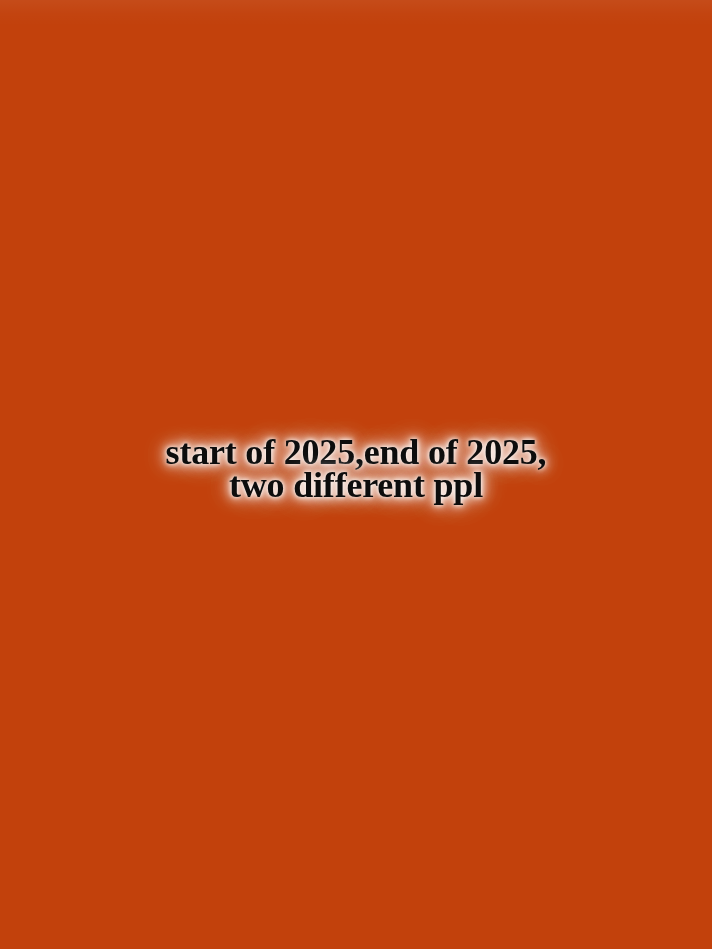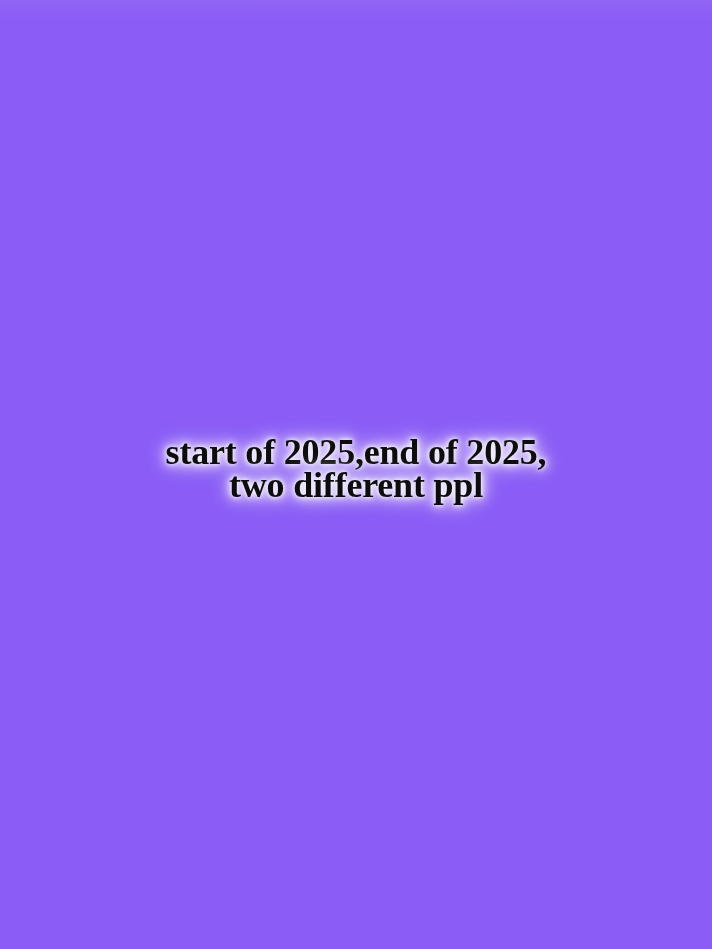--- a/index.html
+++ b/index.html
@@ -73,7 +73,7 @@
 </head>
 <body>
 
-<div id="canvas" style="background: #8b5cf6;">
+<div id="canvas" style="background: #c2410c;">
 
   <div id="top-sheen"></div>
 

